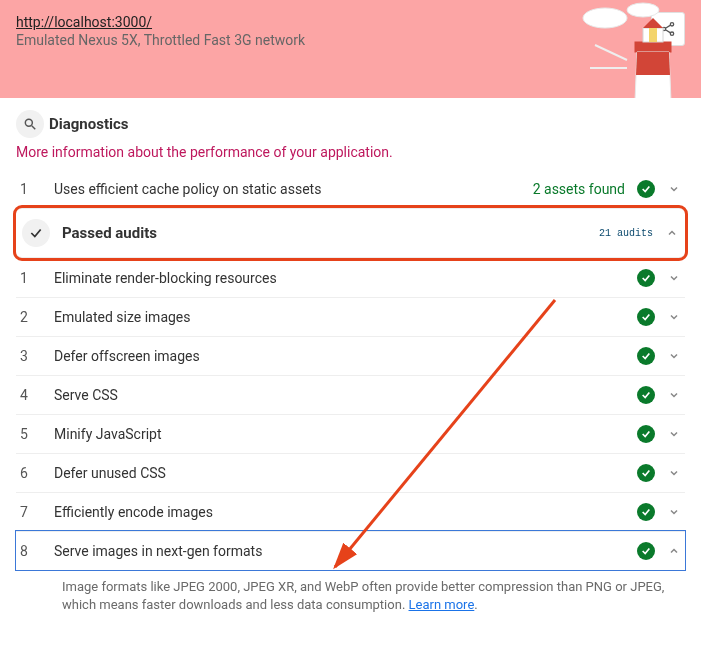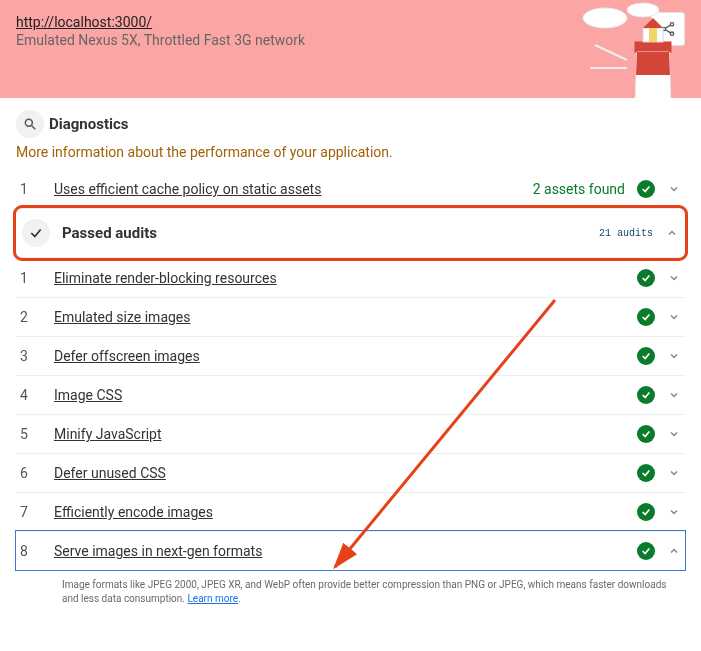--- a/index.html
+++ b/index.html
@@ -70,7 +70,7 @@
   }
   .section-sub {
     font-size: 14px;
-    color: #a16207;
+    color: #be185d;
     margin-bottom: 10px;
   }
   .audit-row {

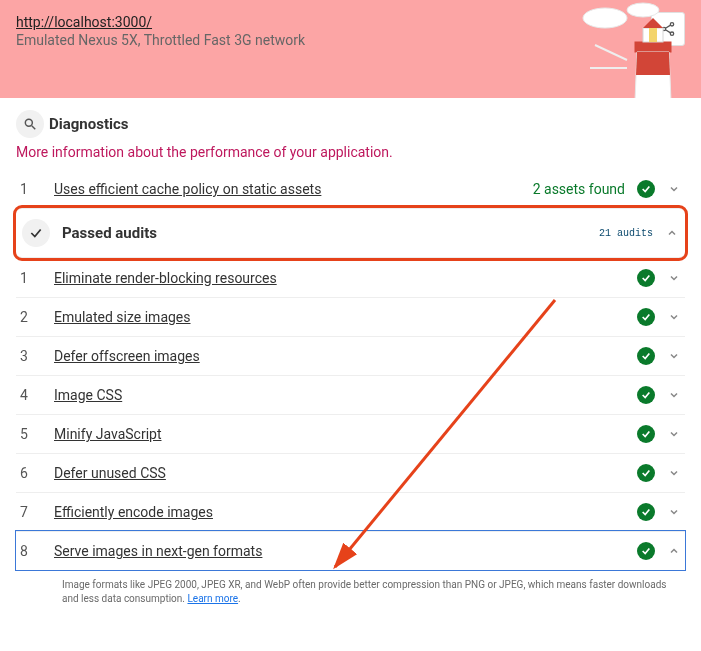--- a/index.html
+++ b/index.html
@@ -90,7 +90,6 @@
   .audit-title {
     flex: 1;
     color: #333;
-    text-decoration: underline;
   }
   .audit-meta {
     color: #0a7a2b;

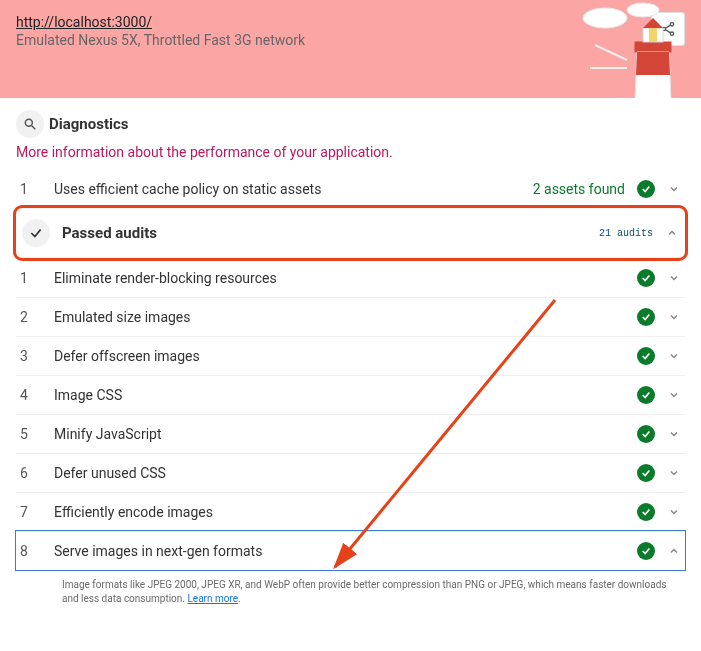--- a/index.html
+++ b/index.html
@@ -267,7 +267,7 @@
   </div>
   <div class="audit-row">
     <div class="audit-num">4</div>
-    <div class="audit-title">Image CSS</div>
+    <div class="audit-title">Serve CSS</div>
     <div class="check-badge">
           <svg width="10" height="10" viewBox="0 0 24 24" fill="none" stroke="#fff" stroke-width="4">
             <polyline points="4,12 10,18 20,6"></polyline>

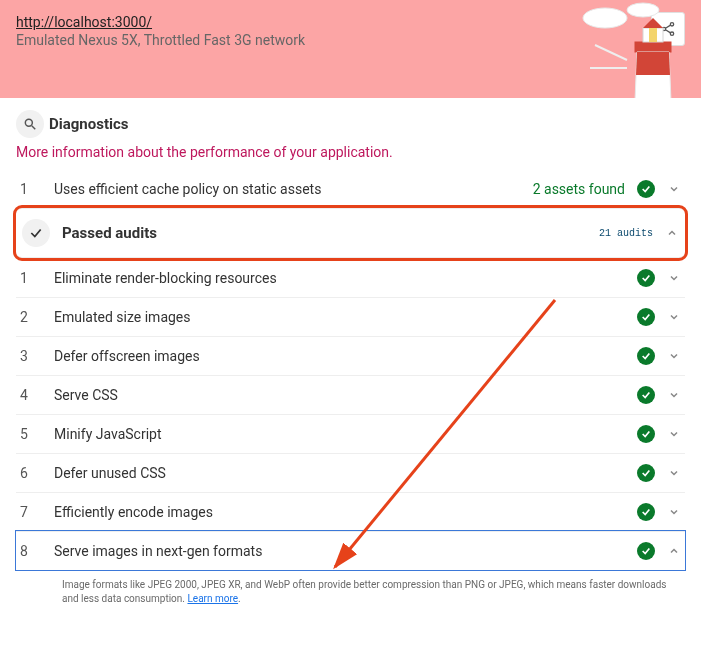--- a/index.html
+++ b/index.html
@@ -132,7 +132,7 @@
     outline: 1px solid #3b78d8;
   }
   .detail-text {
-    font-size: 10px;
+    font-size: 13px;
     color: #6a6a6a;
     padding: 8px 4px 12px 46px;
     line-height: 1.4;

